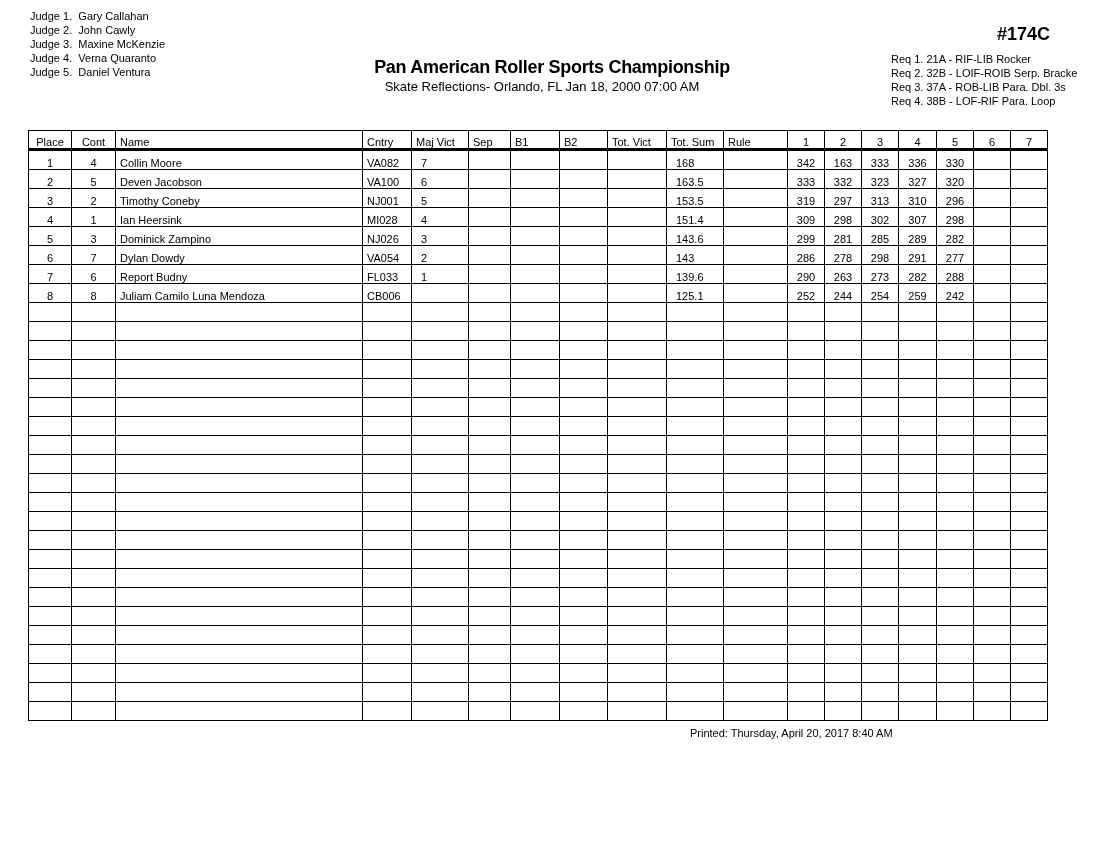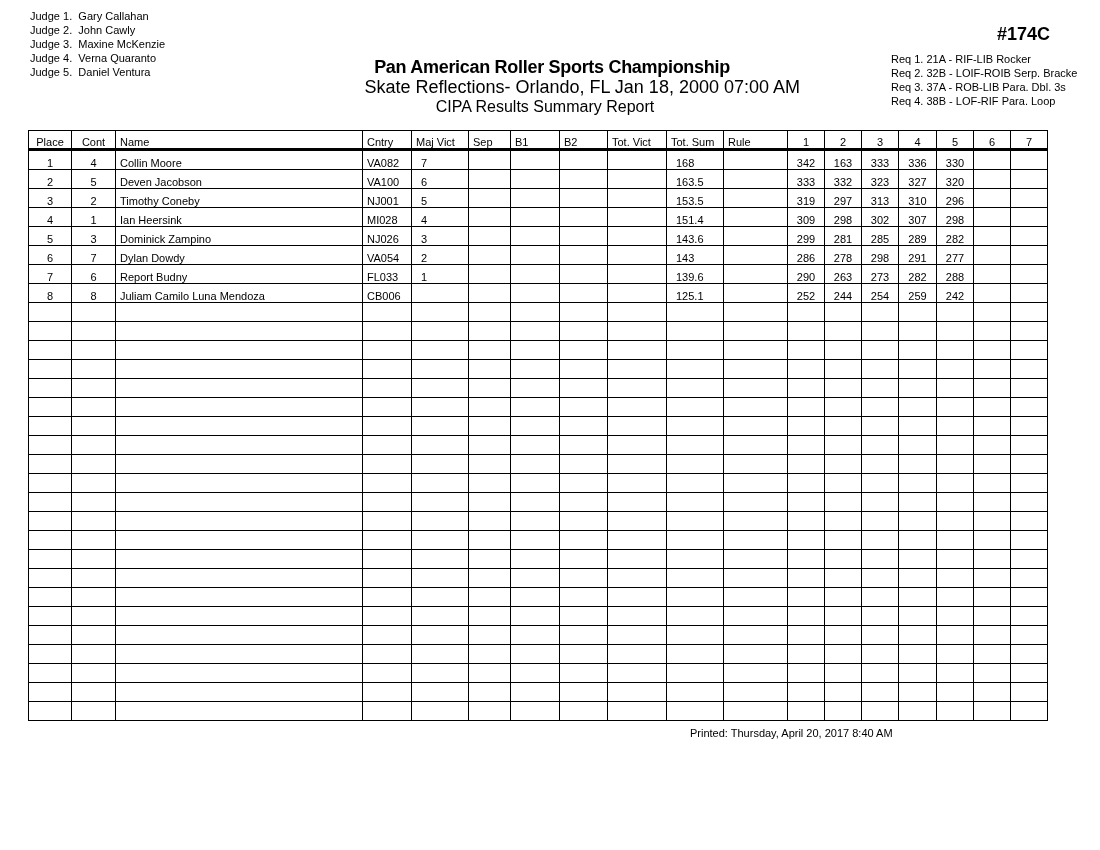--- a/index.html
+++ b/index.html
@@ -9,7 +9,7 @@
   .judges div { white-space:nowrap; }
   .center-head { position:absolute; left:300px; width:500px; top:22px; text-align:center; }
   .title1 { font-size:18px; font-weight:bold; line-height:22px; margin-left:4px; letter-spacing:-0.3px;margin-top:34px; }
-  .title2 { font-size:18px; line-height:18px; margin-left:-16px;text-align:right; }
+  .title2 { font-size:13px; line-height:18px; margin-left:-16px; }
   .title3 { font-size:19px; font-weight:bold; line-height:24px; margin-left:4px; letter-spacing:0.3px; }
   .title4 { font-size:16px; line-height:22px; margin-left:-10px; }
   .event-num { position:absolute; left:930px; width:120px; top:24px; text-align:right;

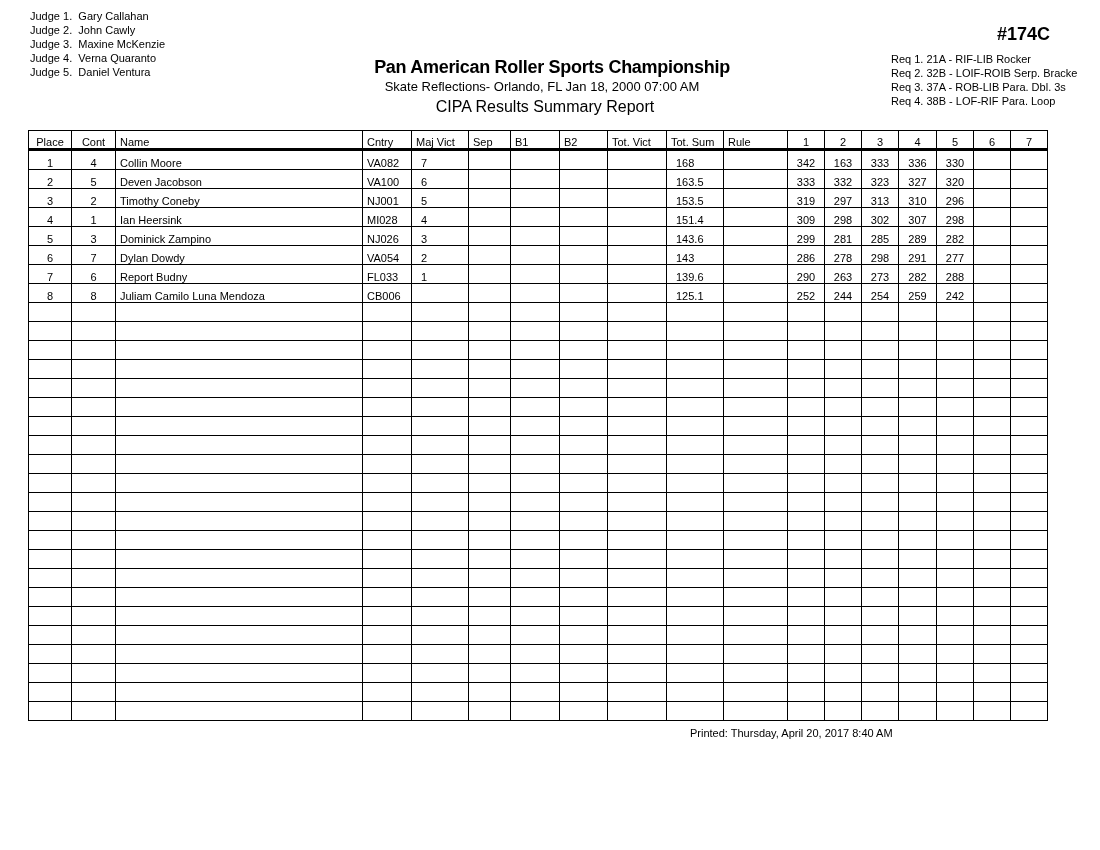--- a/index.html
+++ b/index.html
@@ -38,7 +38,6 @@
 <div class="center-head">
   <div class="title1">Pan American Roller Sports Championship</div>
   <div class="title2">Skate Reflections- Orlando, FL  Jan 18, 2000  07:00 AM</div>
-  <div class="title4">CIPA Results Summary Report</div>
 </div>
 
 <div class="event-num">#174C</div>

